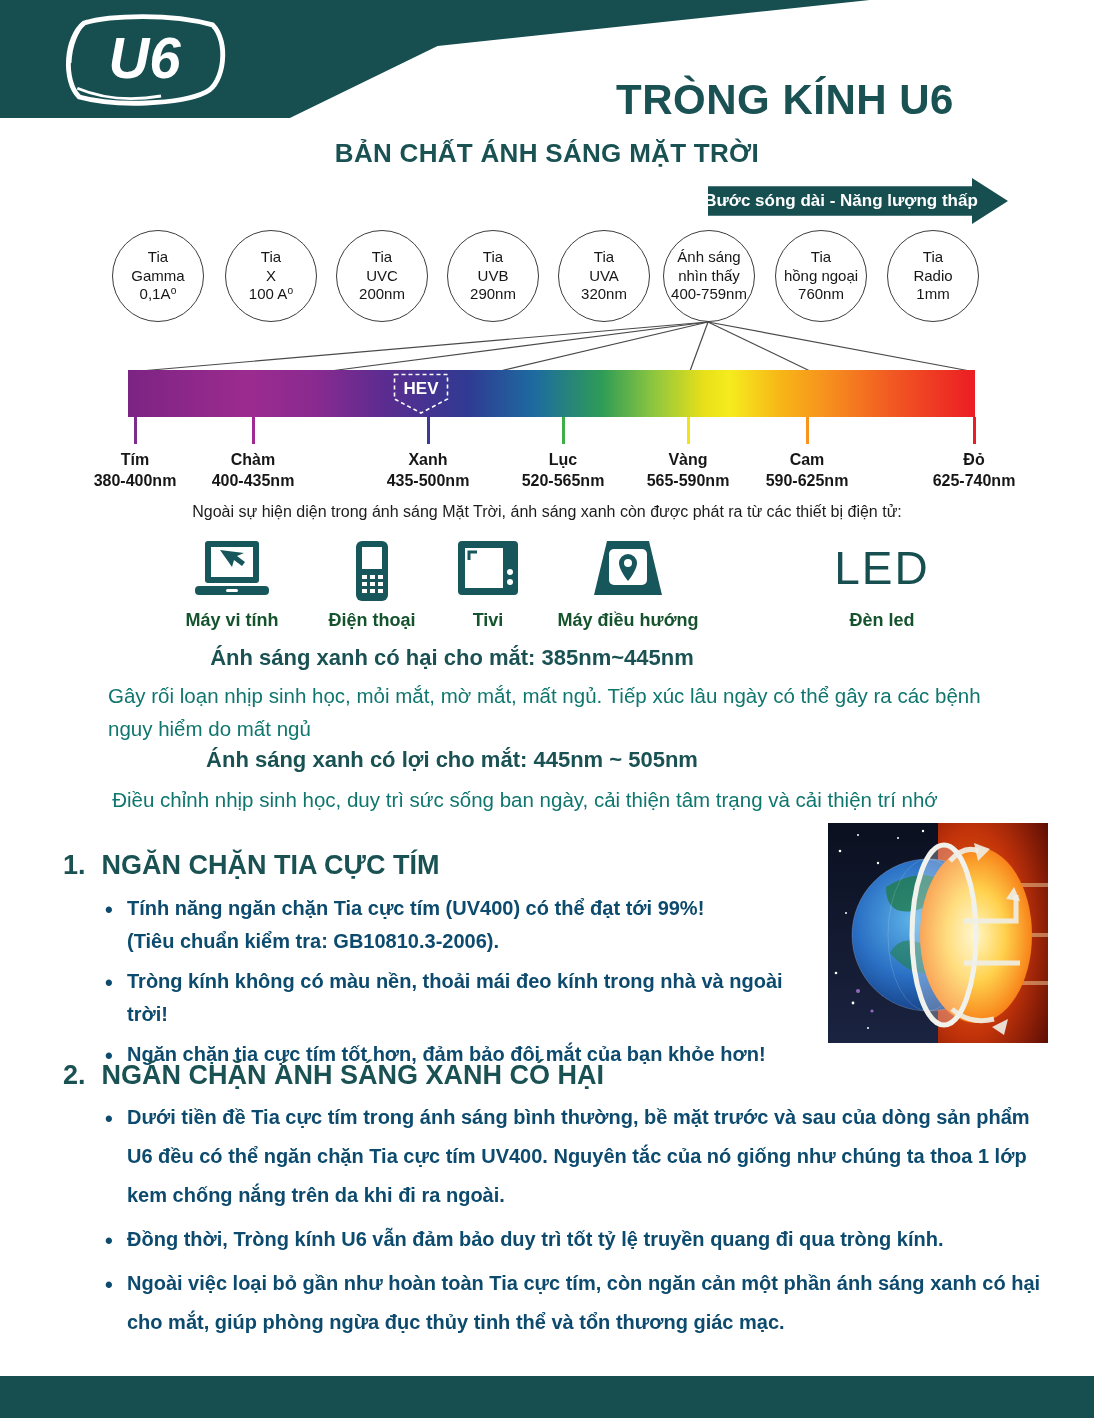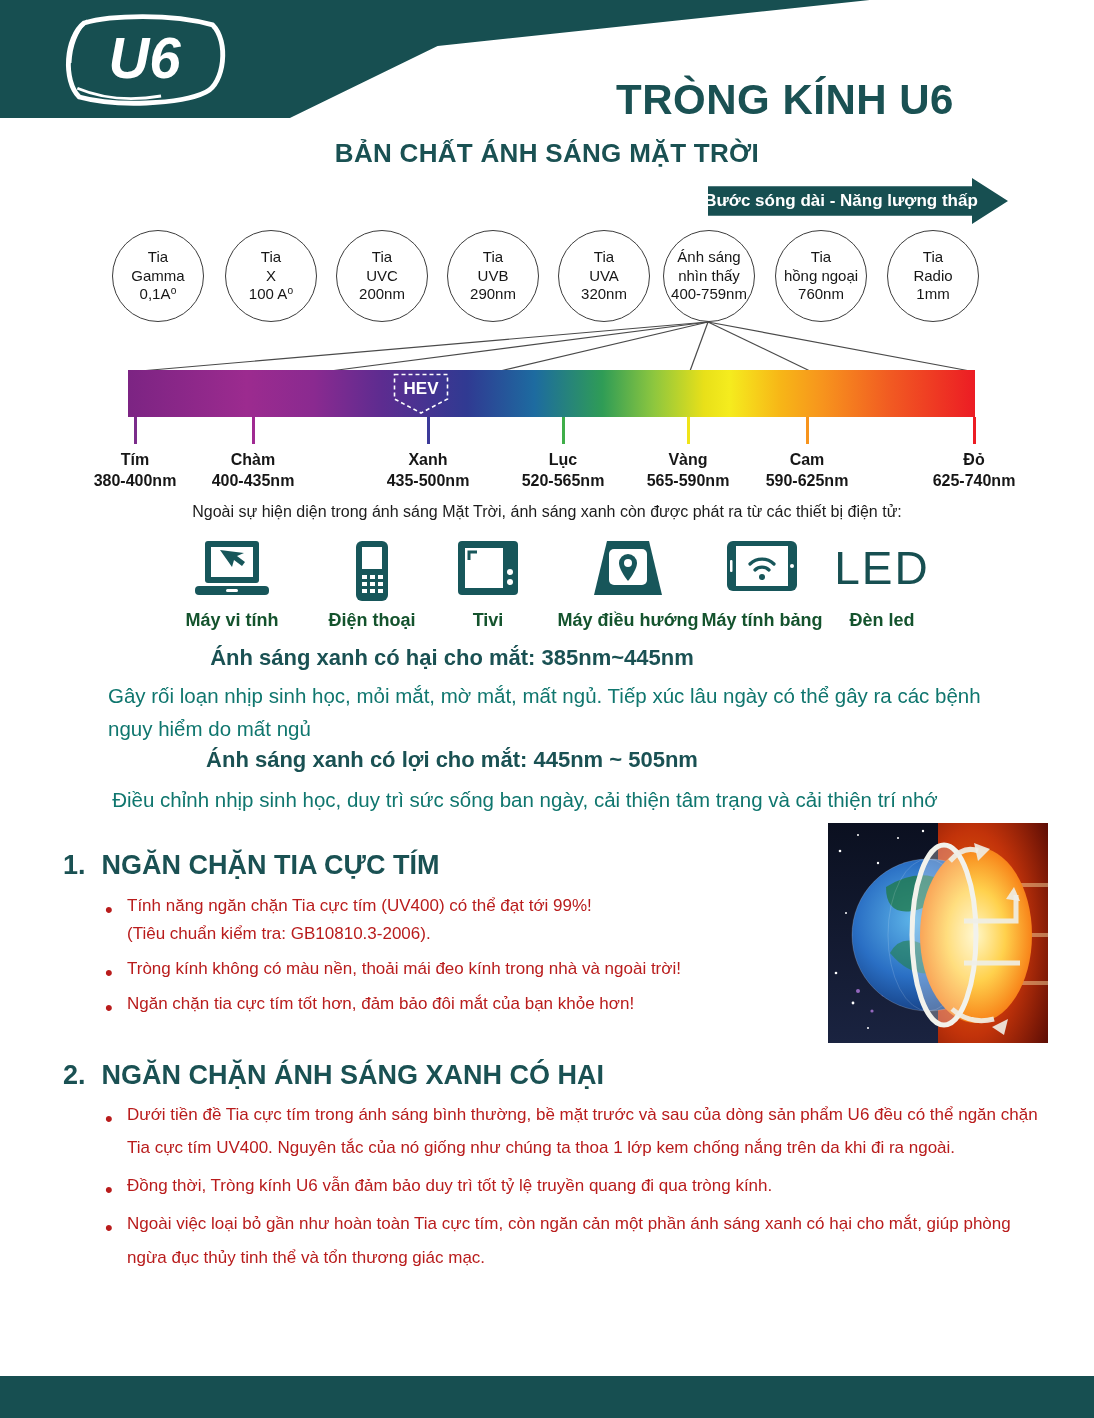--- a/index.html
+++ b/index.html
@@ -242,22 +242,6 @@
     <div class="dev-label">Máy điều hướng</div>
   </div>
 
-  <div class="device" style="left:762px">
-    <div class="icon-box">
-      <svg width="72" height="52" viewBox="0 0 72 52">
-        <rect x="1" y="1" width="70" height="50" rx="6" fill="#17565a"></rect>
-        <rect x="10" y="6" width="52" height="40" fill="#ffffff"></rect>
-        <circle cx="66" cy="26" r="2" fill="#ffffff"></circle>
-        <rect x="4" y="20" width="2.5" height="12" rx="1" fill="#ffffff"></rect>
-        <g fill="none" stroke="#17565a" stroke-width="3.2" stroke-linecap="round">
-          <path d="M24,24 a17,17 0 0 1 24,0"></path>
-          <path d="M29,30 a10,10 0 0 1 14,0"></path>
-        </g>
-        <circle cx="36" cy="37" r="3" fill="#17565a"></circle>
-      </svg>
-    </div>
-    <div class="dev-label">Máy tính bảng</div>
-  </div>
 
   <div class="device" style="left:882px">
     <div class="icon-box">

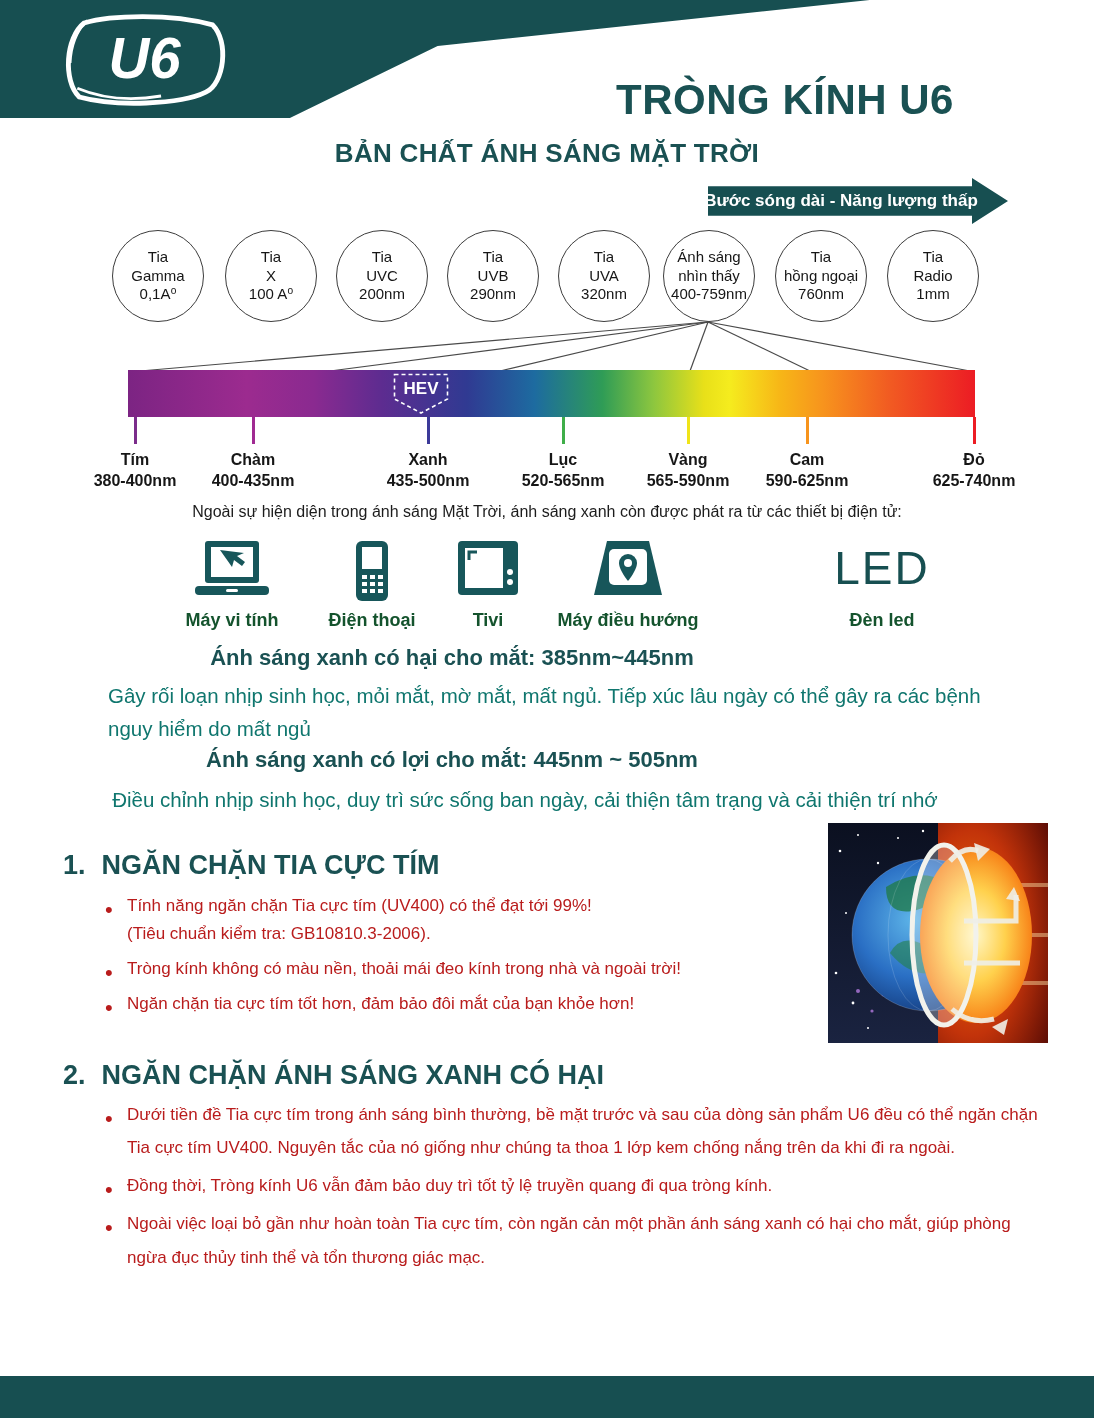--- a/index.html
+++ b/index.html
@@ -69,7 +69,7 @@
   .body-par{position:absolute;font-size:20.5px;line-height:1.6;color:#0f766e;}
   
   .section-heading{position:absolute;display:flex;gap:16px;color:#1a5153;font-weight:bold;font-size:27px;}
-  .bullets{position:absolute;font-size:17px;color:#b91c1c;}
+  .bullets{position:absolute;font-size:20px;color:#0c4a6e;font-weight:bold;}
   .bullets .b{position:relative;padding-left:22px;white-space:pre-line;}
   .bullets .b::before{content:"•";position:absolute;left:0;top:0;font-size:22px;}
   .bullets-1{line-height:1.65;}

